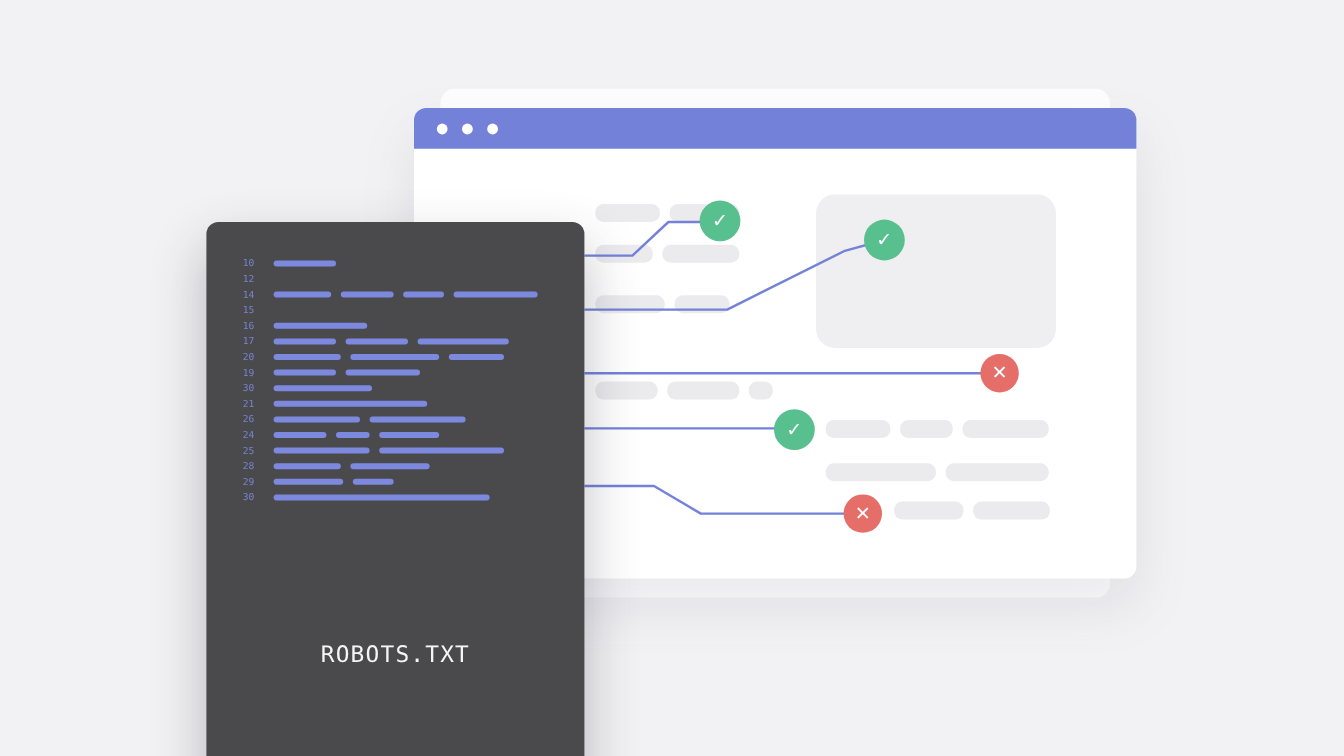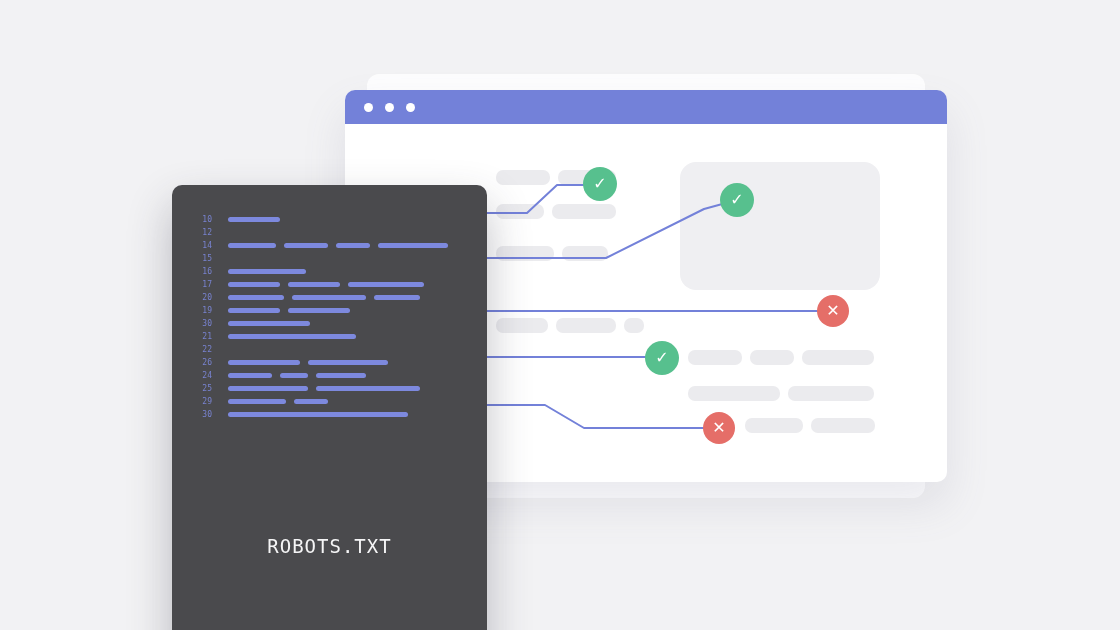--- a/index.html
+++ b/index.html
@@ -241,10 +241,6 @@
           </span>
         </div>
         <div class="row">
-          <span class="num">22</span>
-          <span class="segs"></span>
-        </div>
-        <div class="row">
           <span class="num">26</span>
           <span class="segs">
             <span class="seg" style="width: 72px;"></span>

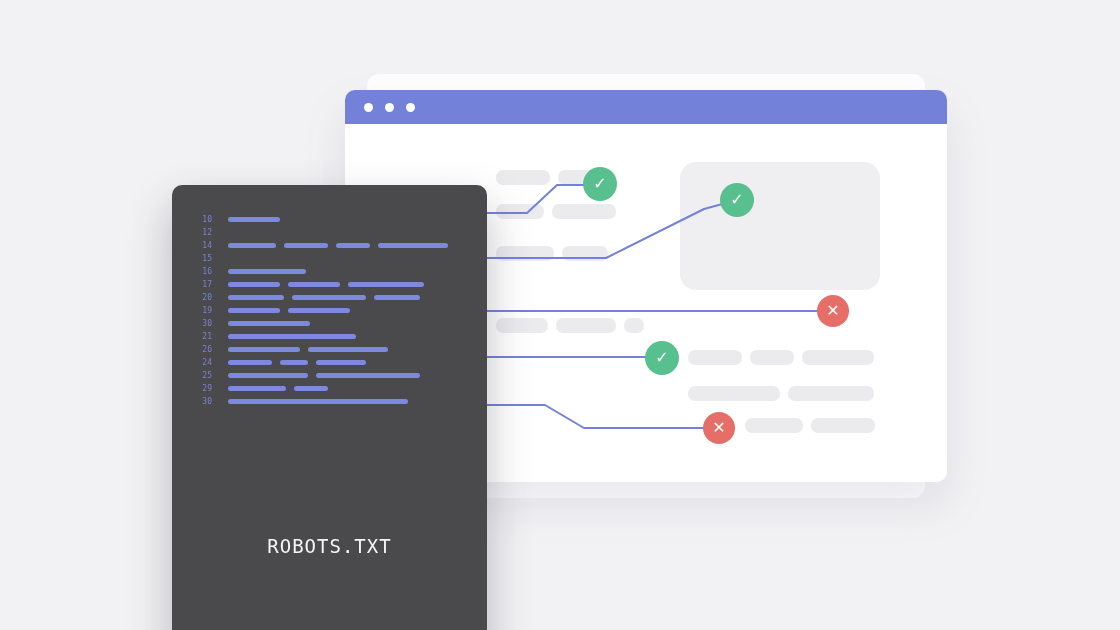--- a/index.html
+++ b/index.html
@@ -263,6 +263,13 @@
           </span>
         </div>
         <div class="row">
+          <span class="num">28</span>
+          <span class="segs">
+            <span class="seg" style="width: 56px;"></span>
+            <span class="seg" style="width: 66px;"></span>
+          </span>
+        </div>
+        <div class="row">
           <span class="num">29</span>
           <span class="segs">
             <span class="seg" style="width: 58px;"></span>

